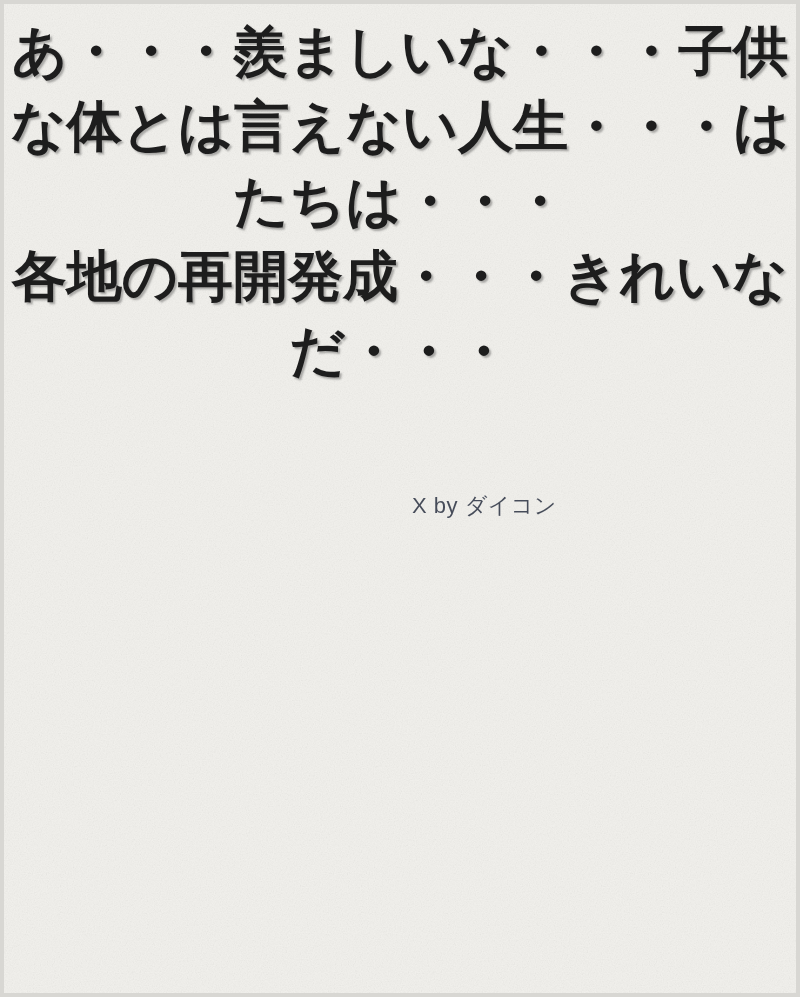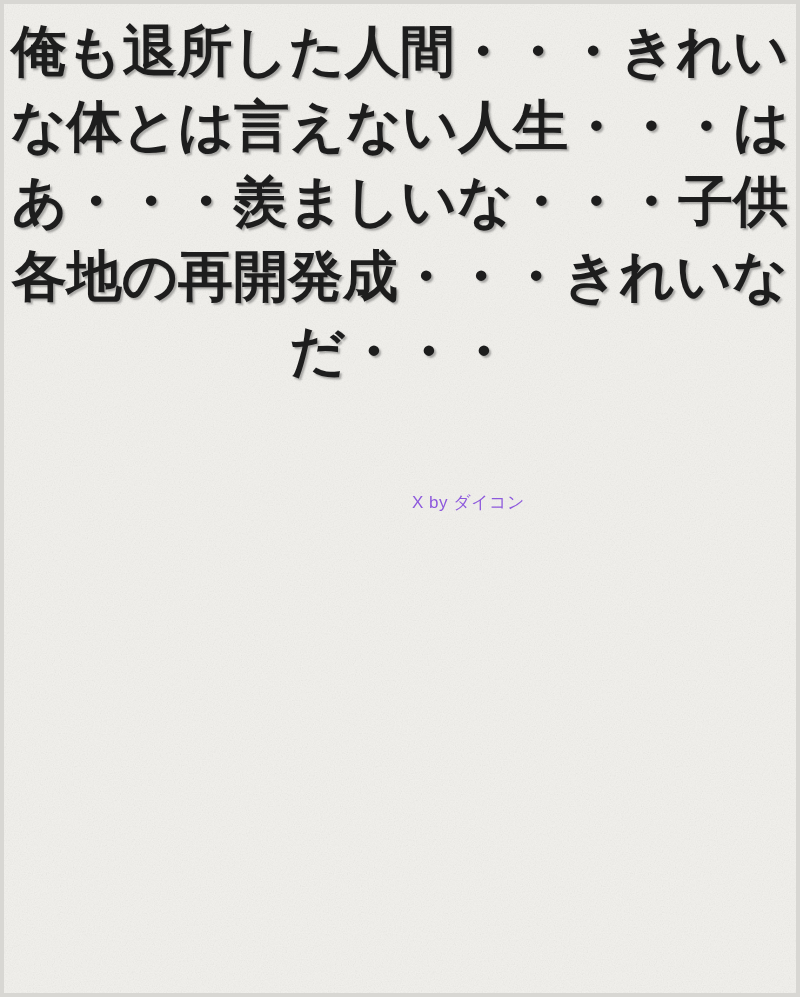--- a/index.html
+++ b/index.html
@@ -79,7 +79,6 @@
 
   <div class="text-block" id="text-block">
       <div>
-        <div class="meme-line">俺も退所した人間・・・きれい</div>
         <div class="meme-line">な体とは言えない人生・・・は</div>
         <div class="meme-line">あ・・・羨ましいな・・・子供</div>
       </div>

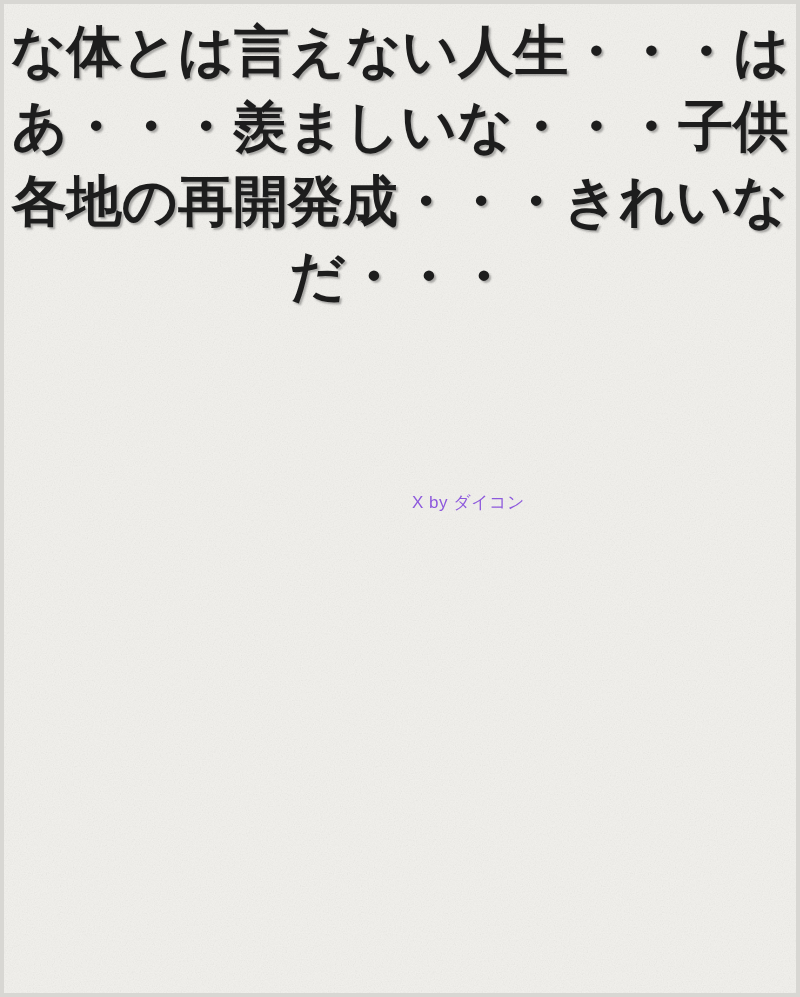--- a/index.html
+++ b/index.html
@@ -79,8 +79,8 @@
 
   <div class="text-block" id="text-block">
       <div>
+        <div class="meme-line">あ・・・羨ましいな・・・子供</div>
         <div class="meme-line">な体とは言えない人生・・・は</div>
-        <div class="meme-line">あ・・・羨ましいな・・・子供</div>
       </div>
       <div>
         <div class="meme-line">各地の再開発成・・・きれいな</div>

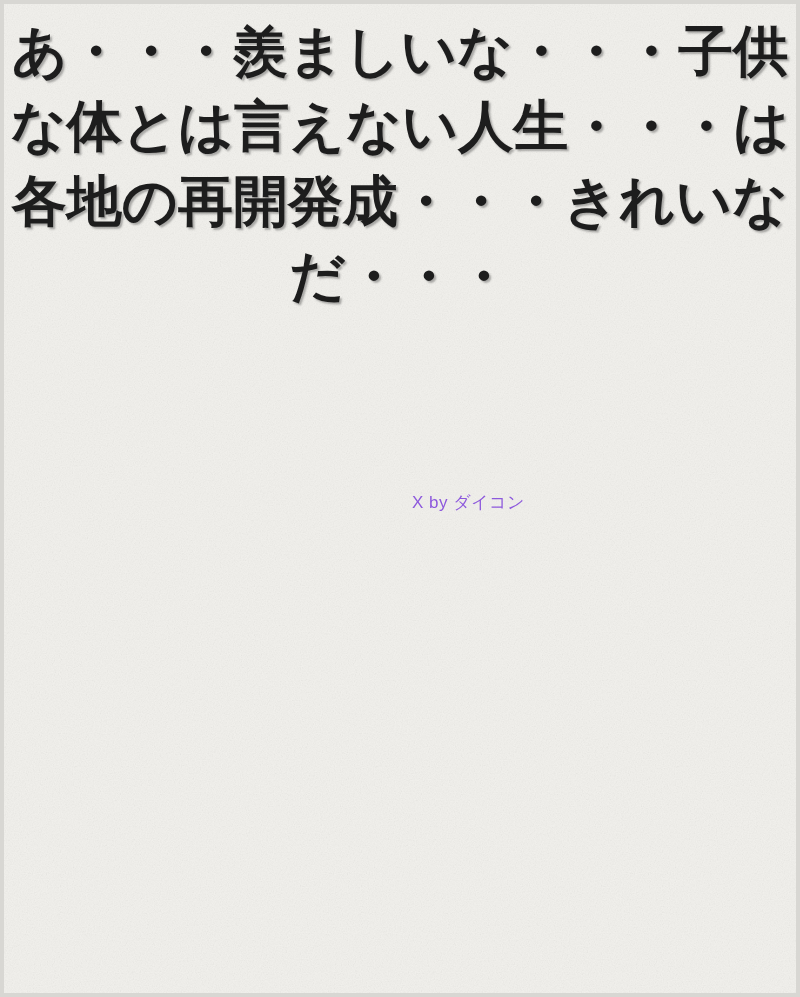--- a/index.html
+++ b/index.html
@@ -81,6 +81,7 @@
       <div>
         <div class="meme-line">あ・・・羨ましいな・・・子供</div>
         <div class="meme-line">な体とは言えない人生・・・は</div>
+        <div class="meme-line">たちは・・・</div>
       </div>
       <div>
         <div class="meme-line">各地の再開発成・・・きれいな</div>

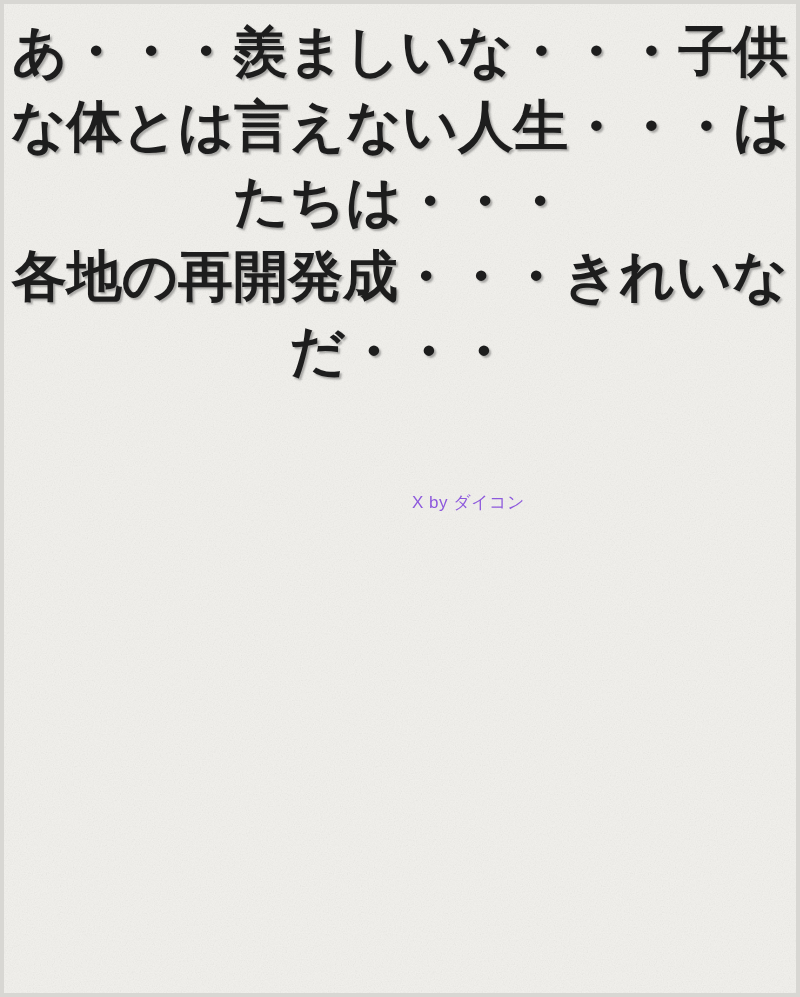--- a/index.html
+++ b/index.html
@@ -36,9 +36,9 @@
     top: 487px;
     left: 408px;
     z-index: 1;
-    font-size: 17px;
+    font-size: 22px;
     font-weight: 400;
-    color: #6d28d9;
+    color: #0f172a;
     opacity: 0.75;
     letter-spacing: 0.5px;
     white-space: nowrap;

